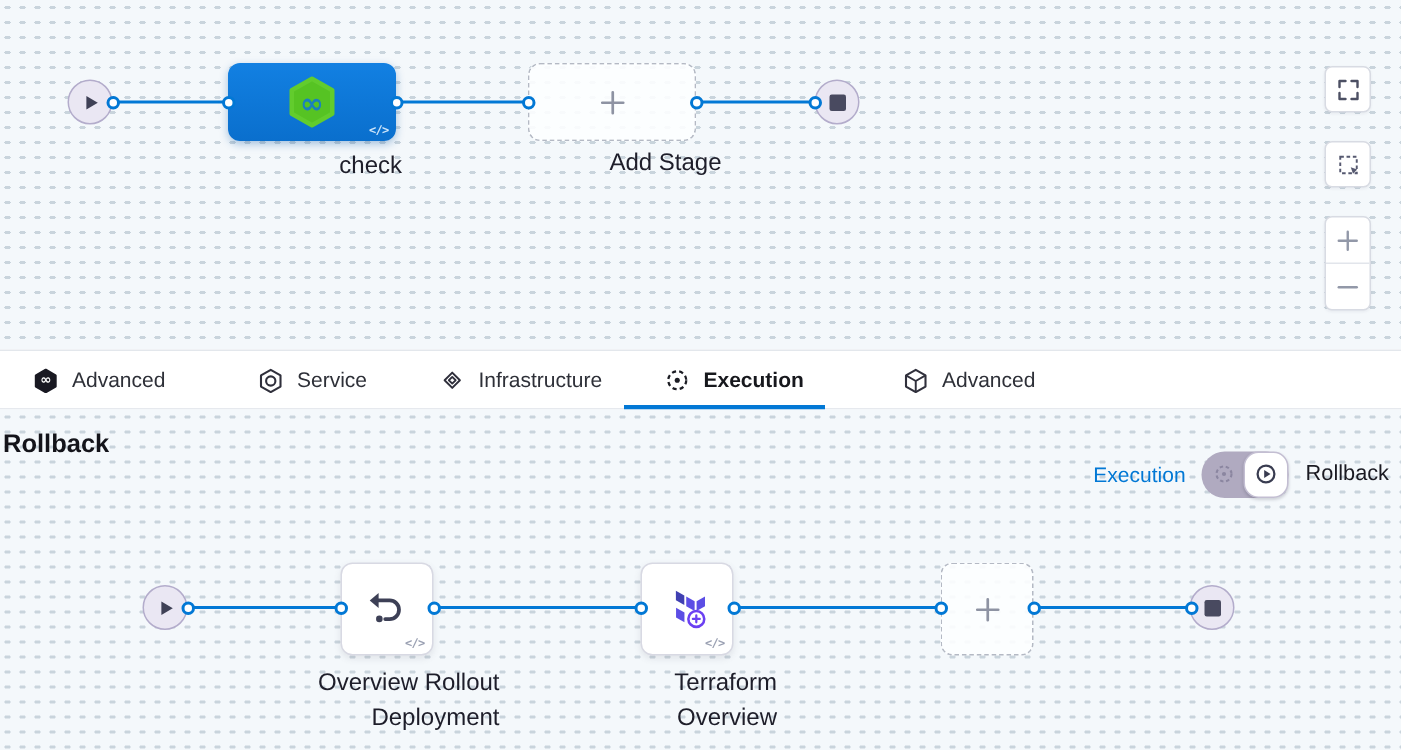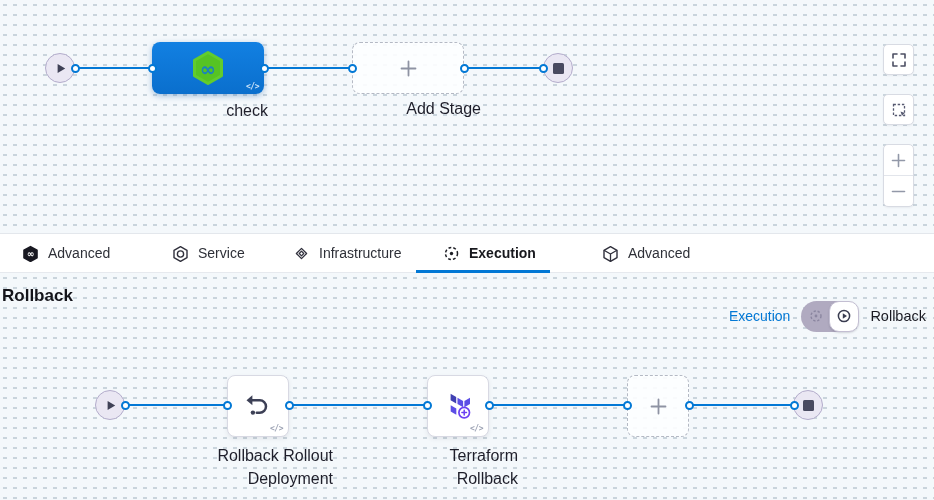--- a/index.html
+++ b/index.html
@@ -214,7 +214,7 @@
       </svg>
       <span class="code-chip">&lt;/&gt;</span>
     </div>
-    <div class="node-label" style="left:183px;top:171px;width:150px;">Rollback Rollout Deployment</div>
+    <div class="node-label" style="left:183px;top:171px;width:150px;">Overview Rollout Deployment</div>
 
     <div class="step-box" style="left:427px;top:102px;">
       <svg width="28" height="28" viewBox="0 0 28 28">

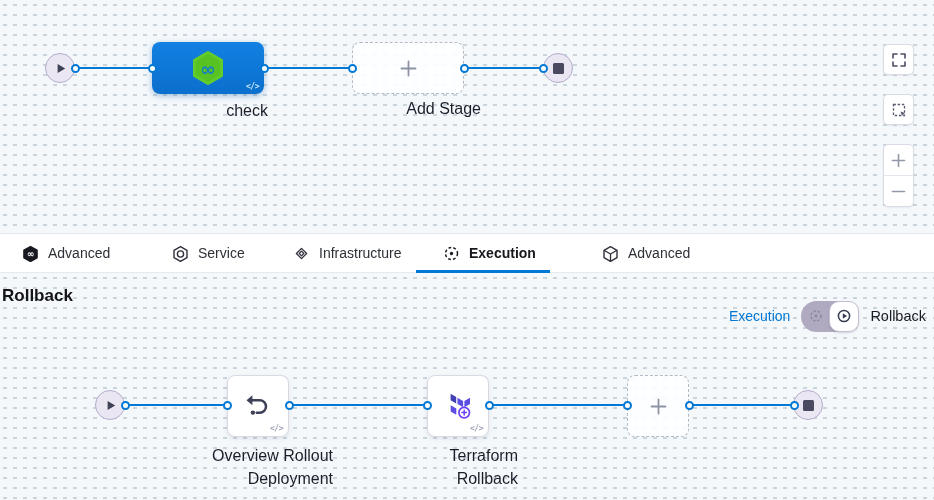--- a/index.html
+++ b/index.html
@@ -227,7 +227,7 @@
       </svg>
       <span class="code-chip">&lt;/&gt;</span>
     </div>
-    <div class="node-label" style="left:398px;top:171px;width:120px;">Terraform Rollback</div>
+    <div class="node-label" style="left:398px;top:171px;width:120px;">Terraform Overview</div>
 
     <div class="dashed-box add-step-box" style="left:627px;top:102px;">
       <svg width="19" height="19" viewBox="0 0 19 19">

